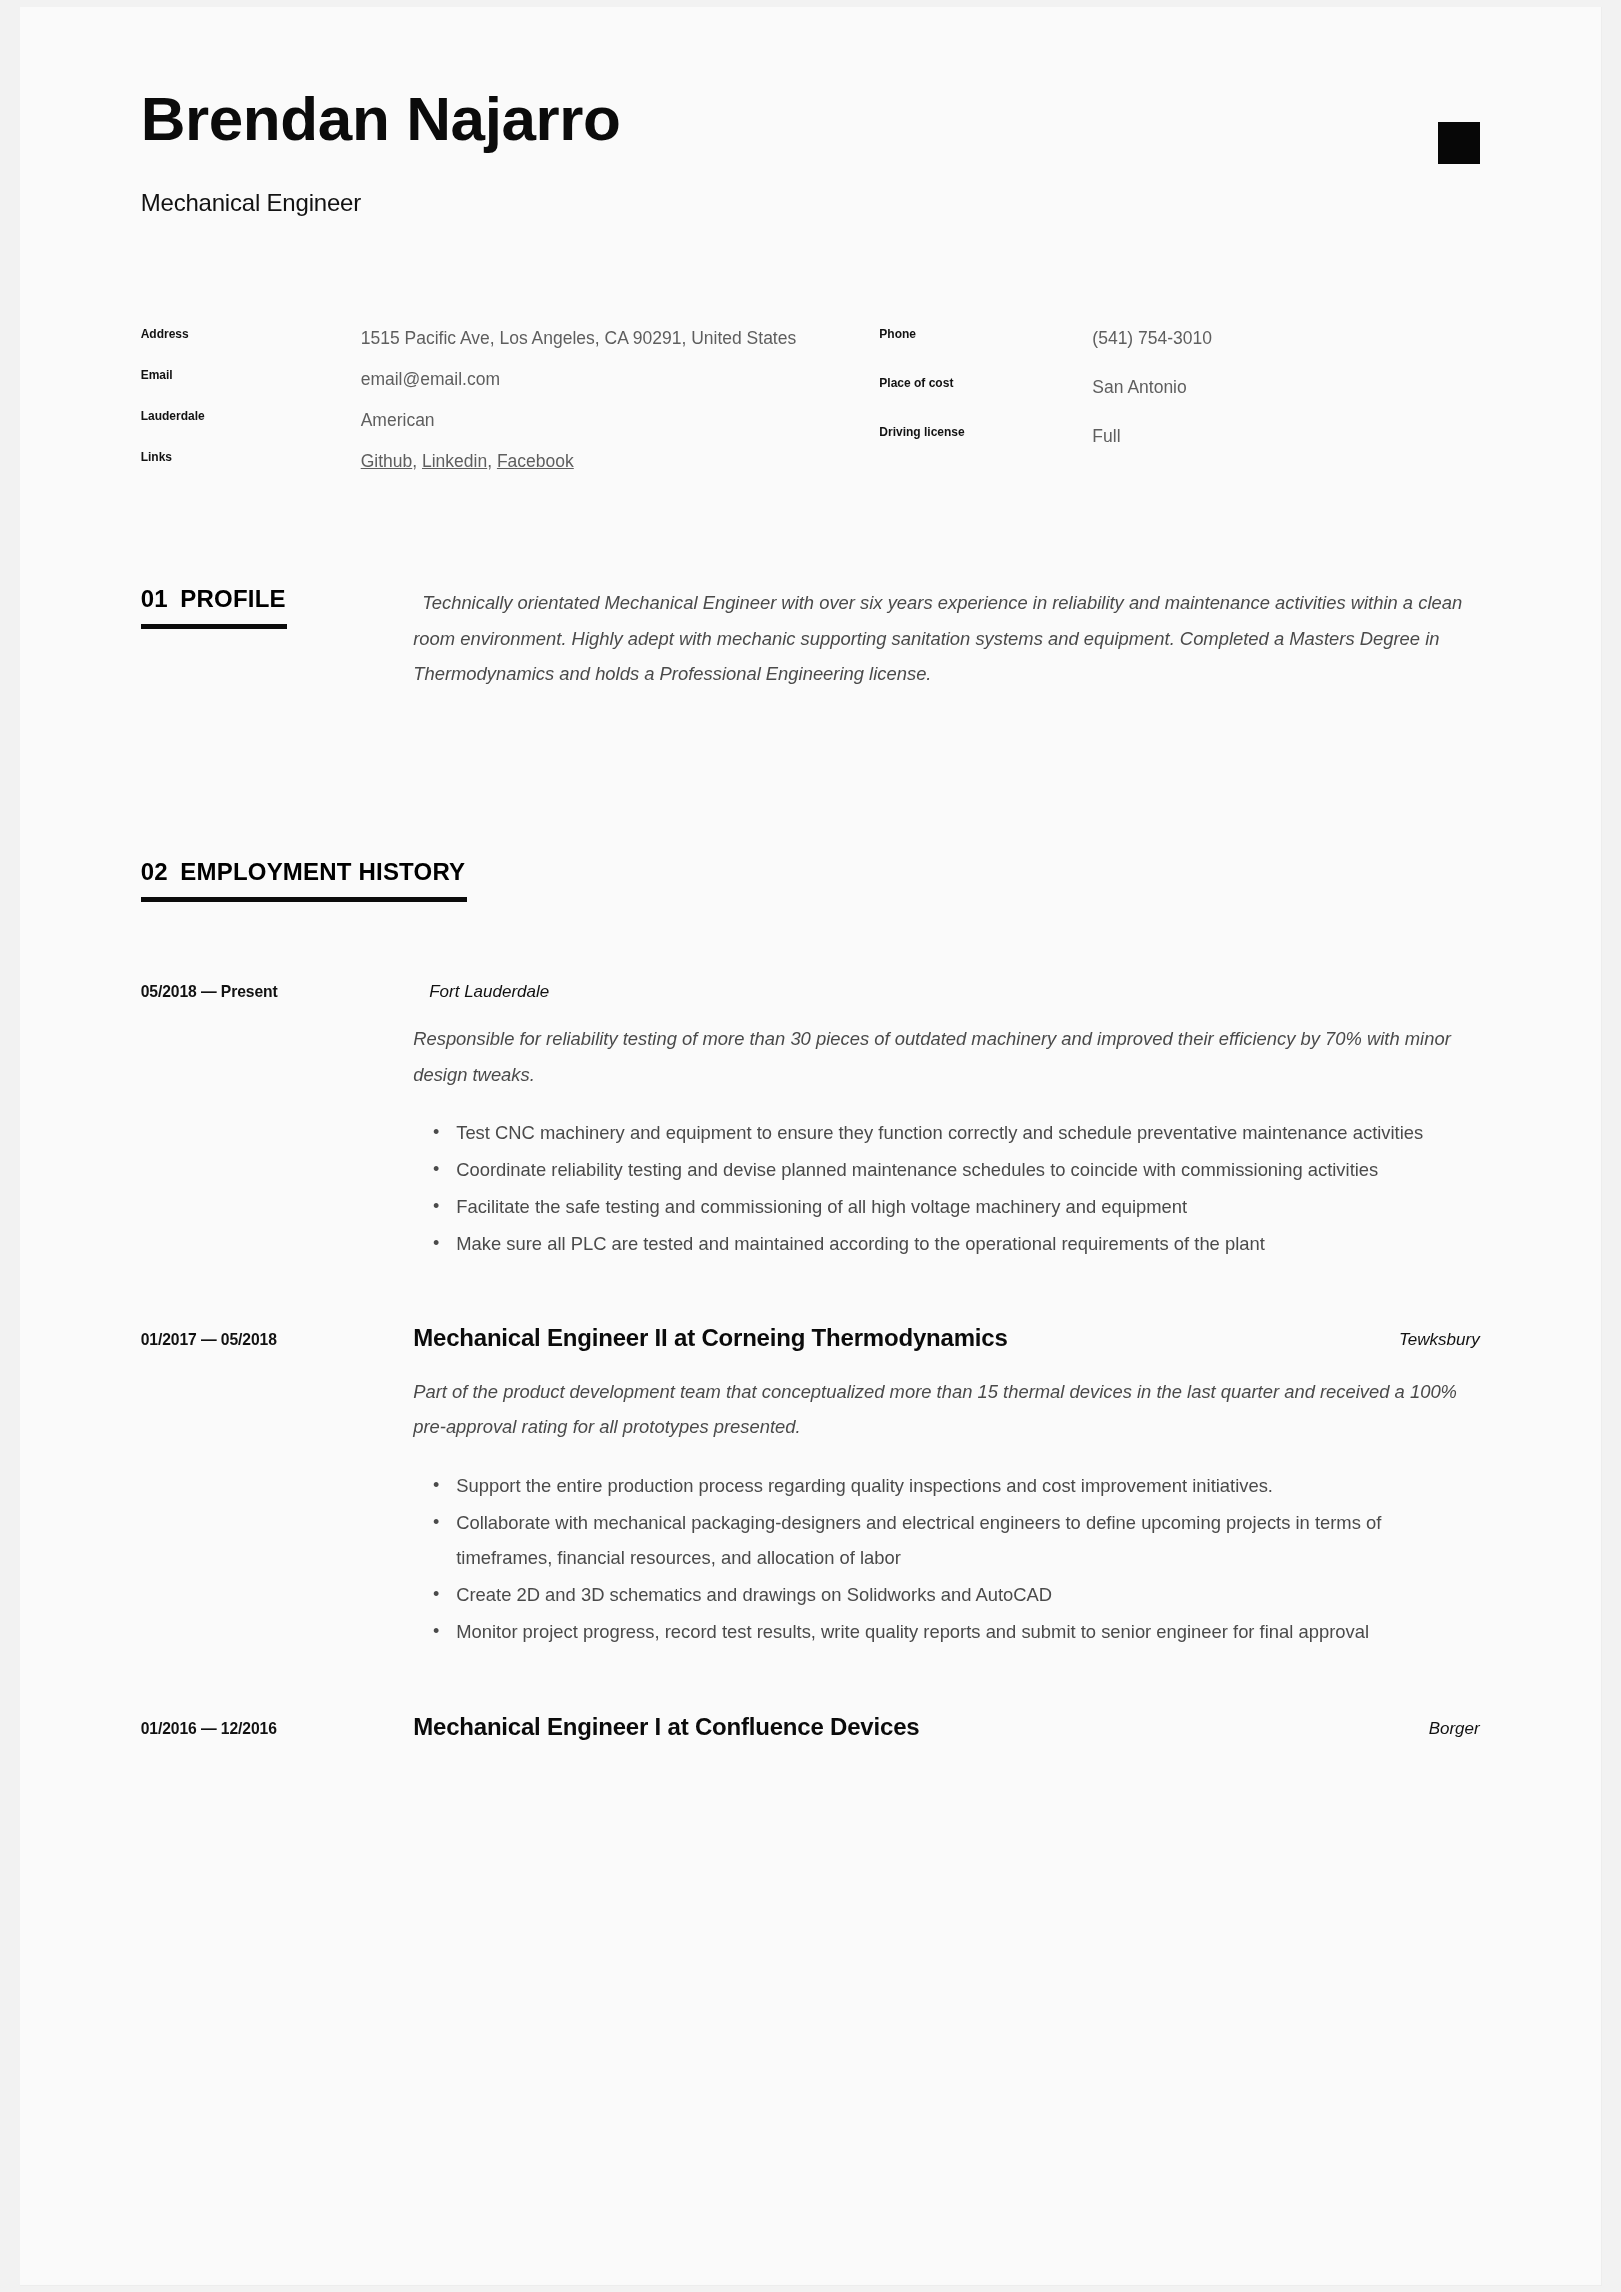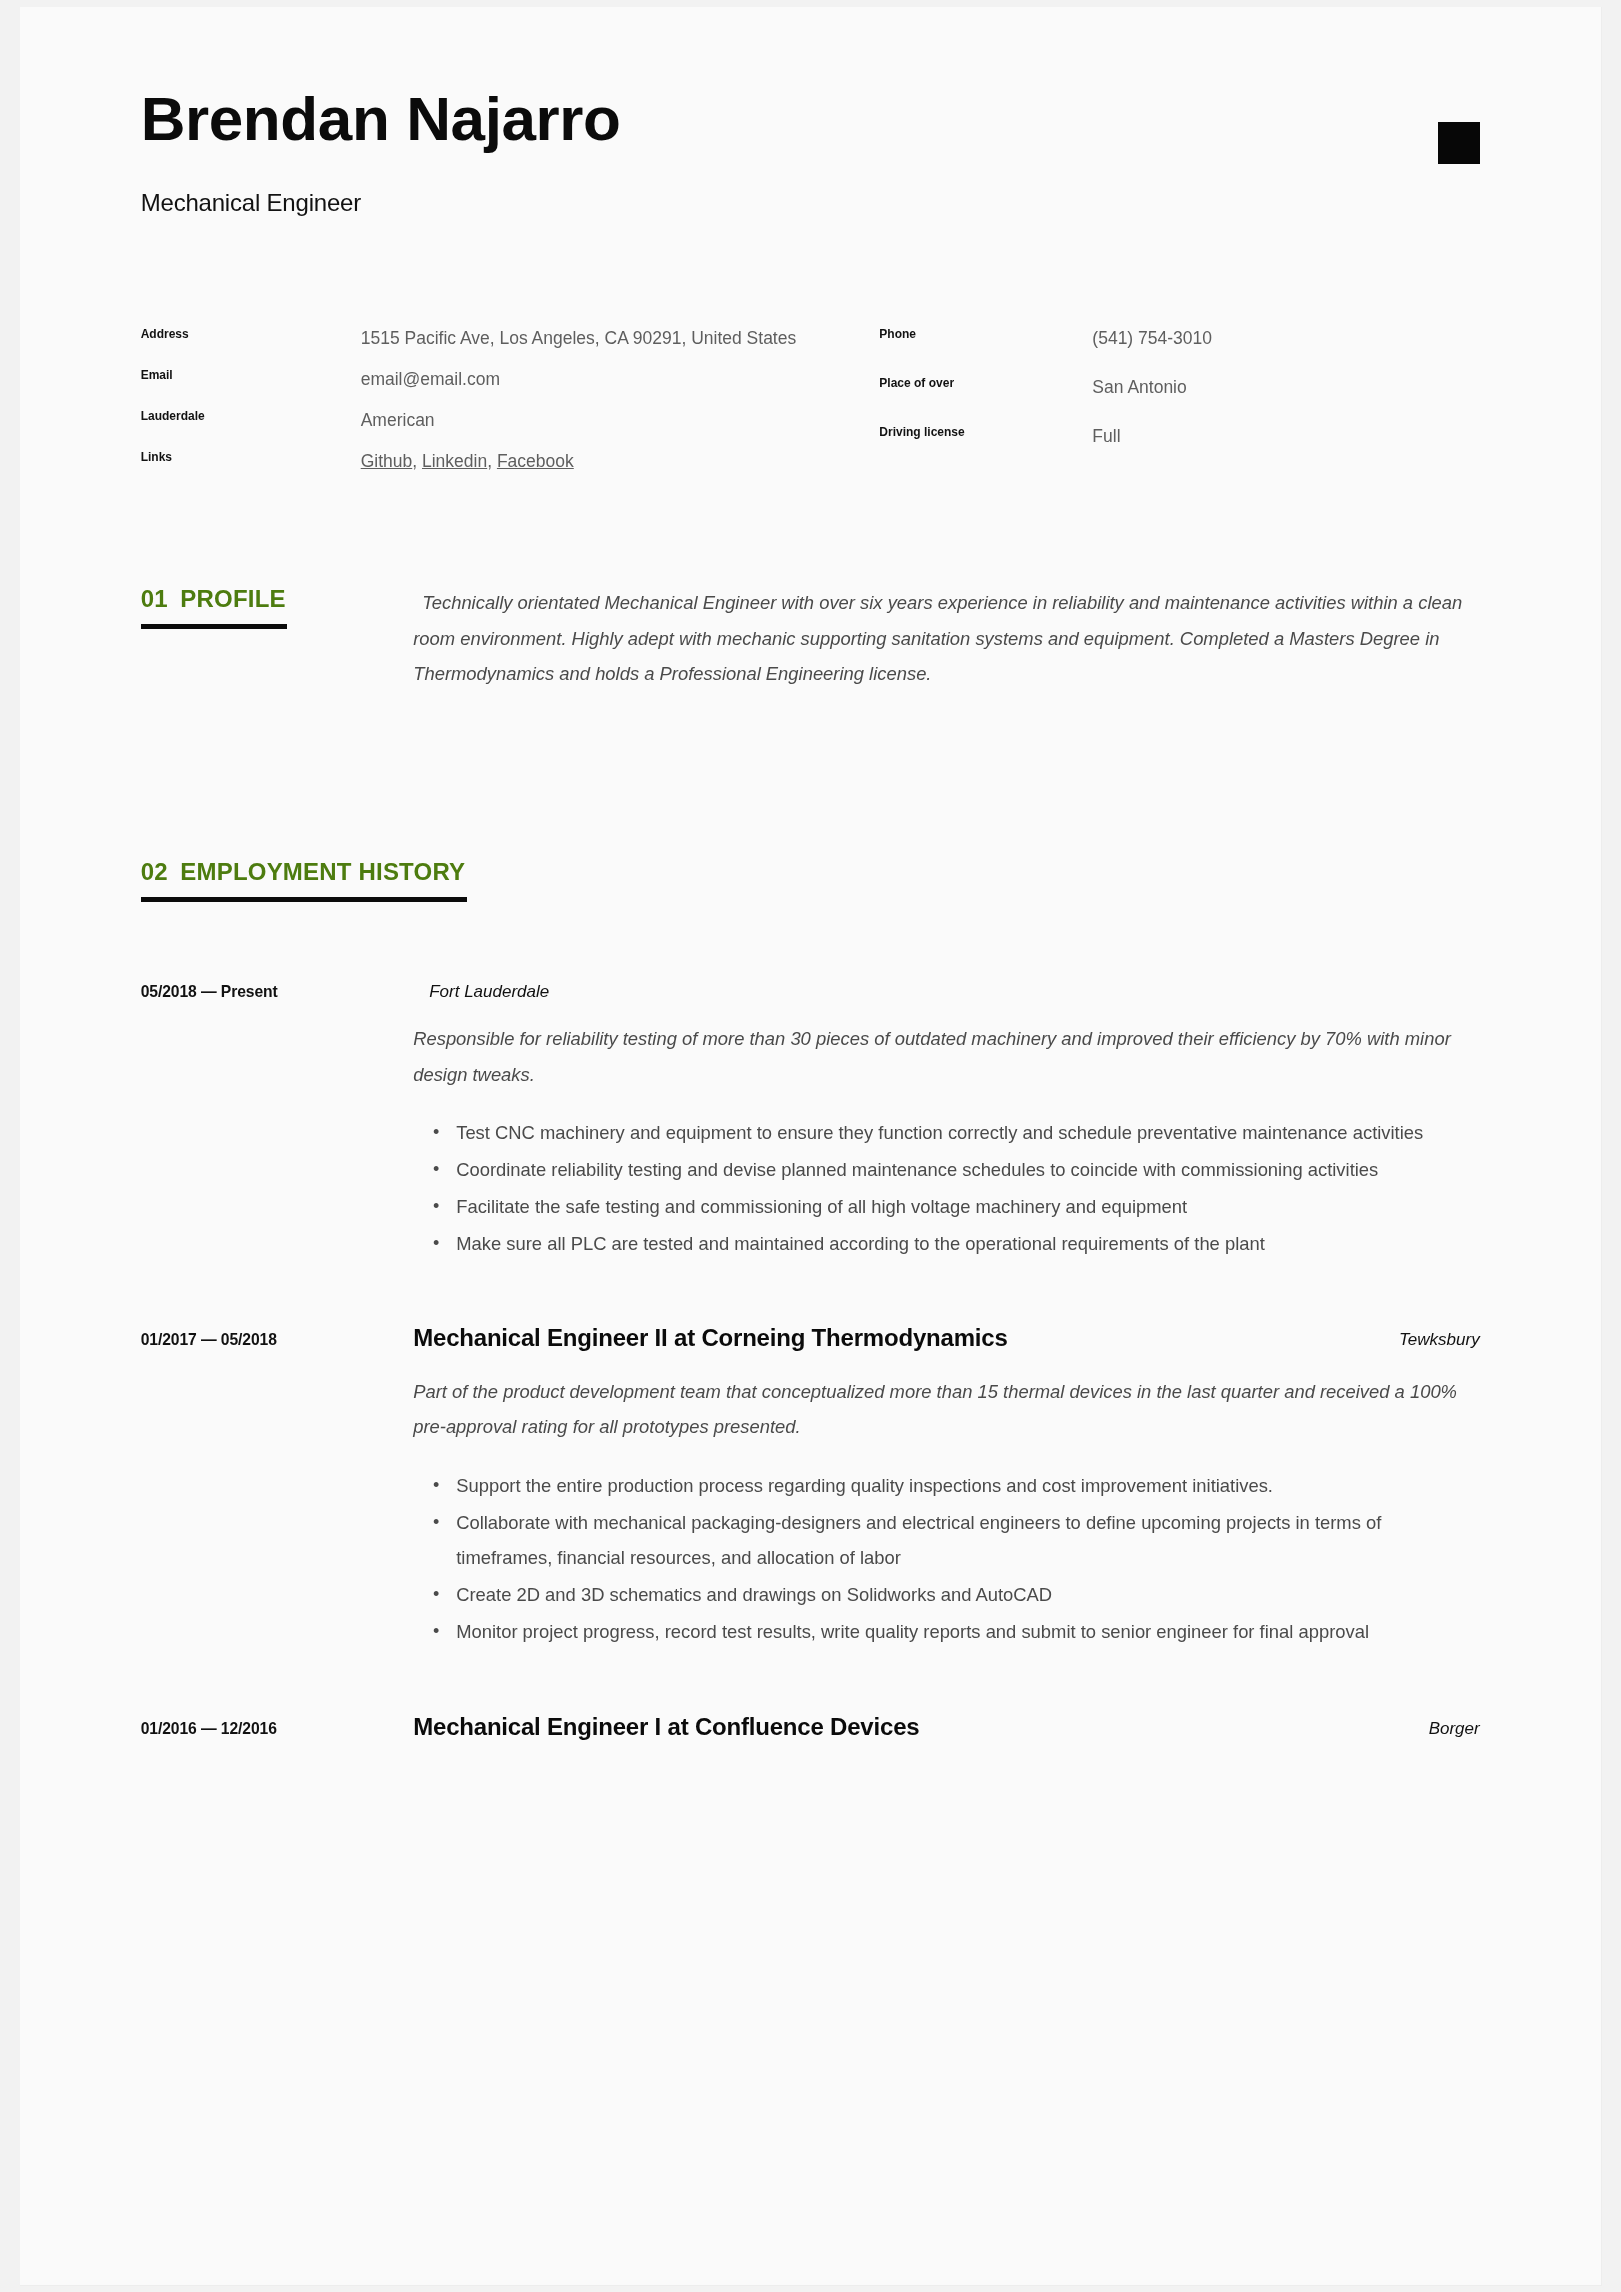--- a/index.html
+++ b/index.html
@@ -265,7 +265,7 @@
           <div class="c-value">(541) 754-3010</div>
         </div>
         <div class="contact-row">
-          <div class="c-label">Place of over</div>
+          <div class="c-label">Place of cost</div>
           <div class="c-value">San Antonio</div>
         </div>
         <div class="contact-row">

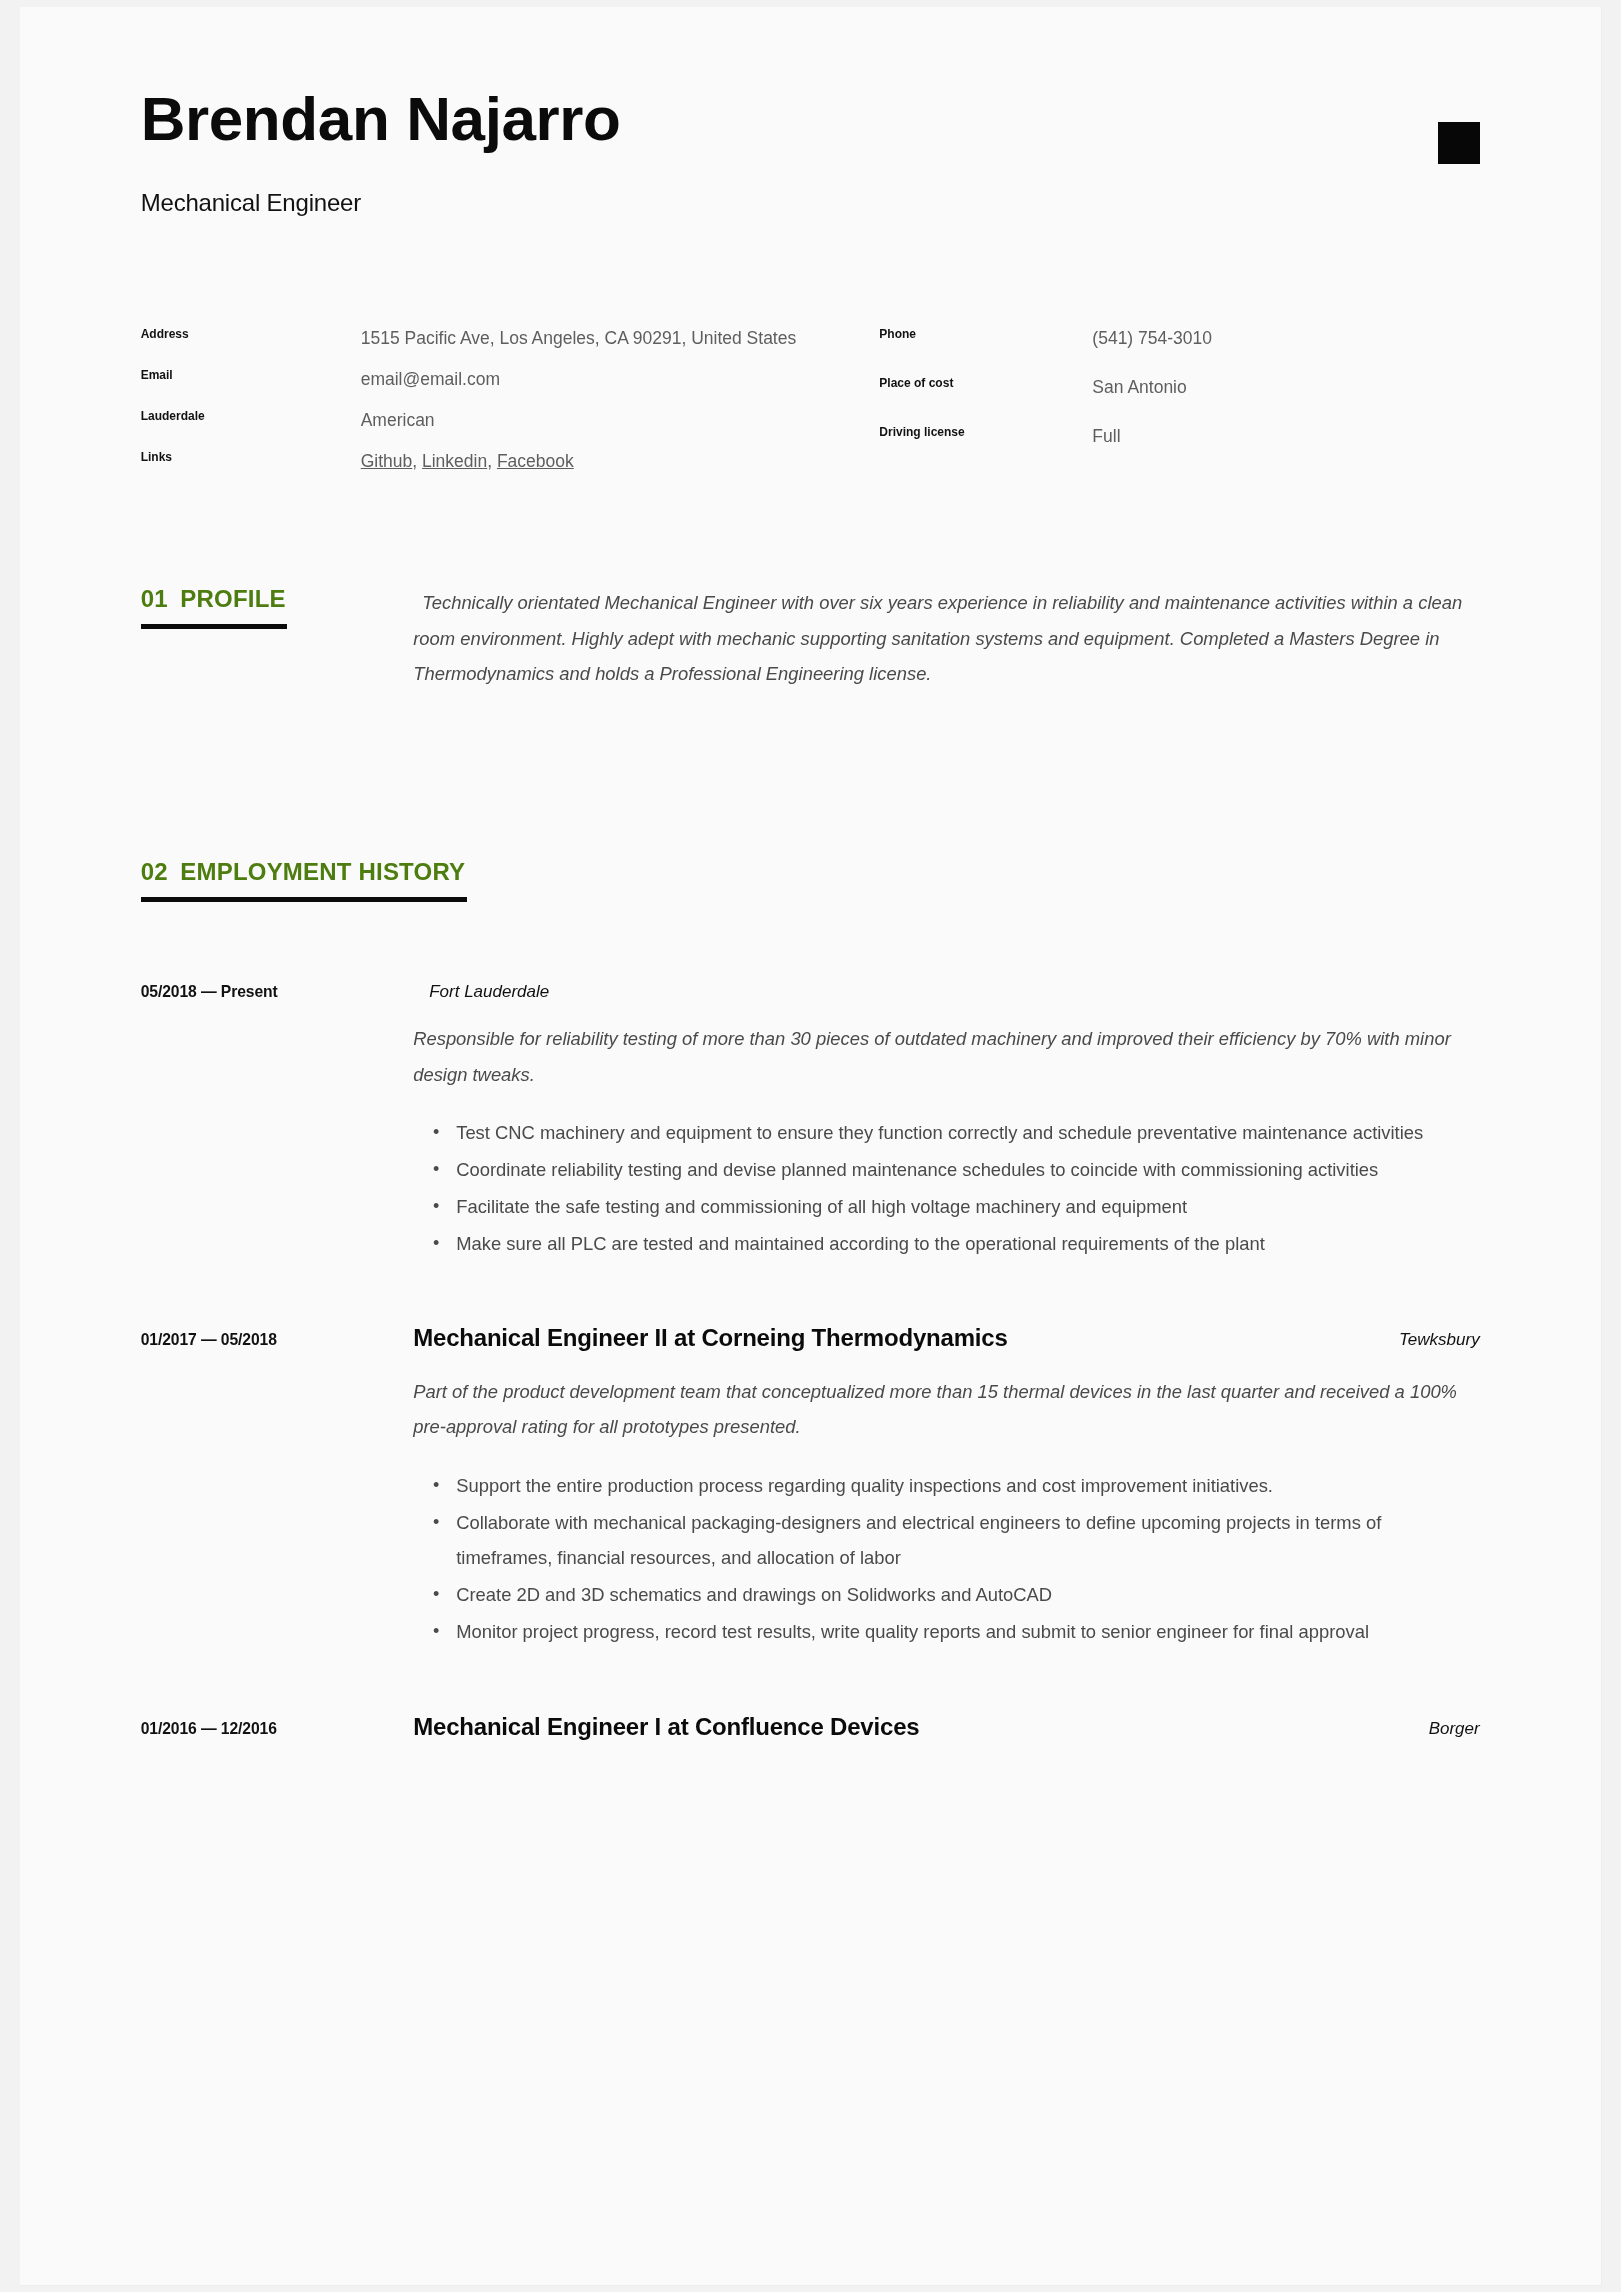--- a/index.html
+++ b/index.html
@@ -117,7 +117,7 @@
   .sec-head-text {
     font-size: 24px;
     font-weight: bold;
-    color: #4d7c0f;
+    color: #000000;
     letter-spacing: 0.2px;
     white-space: nowrap;
   }

